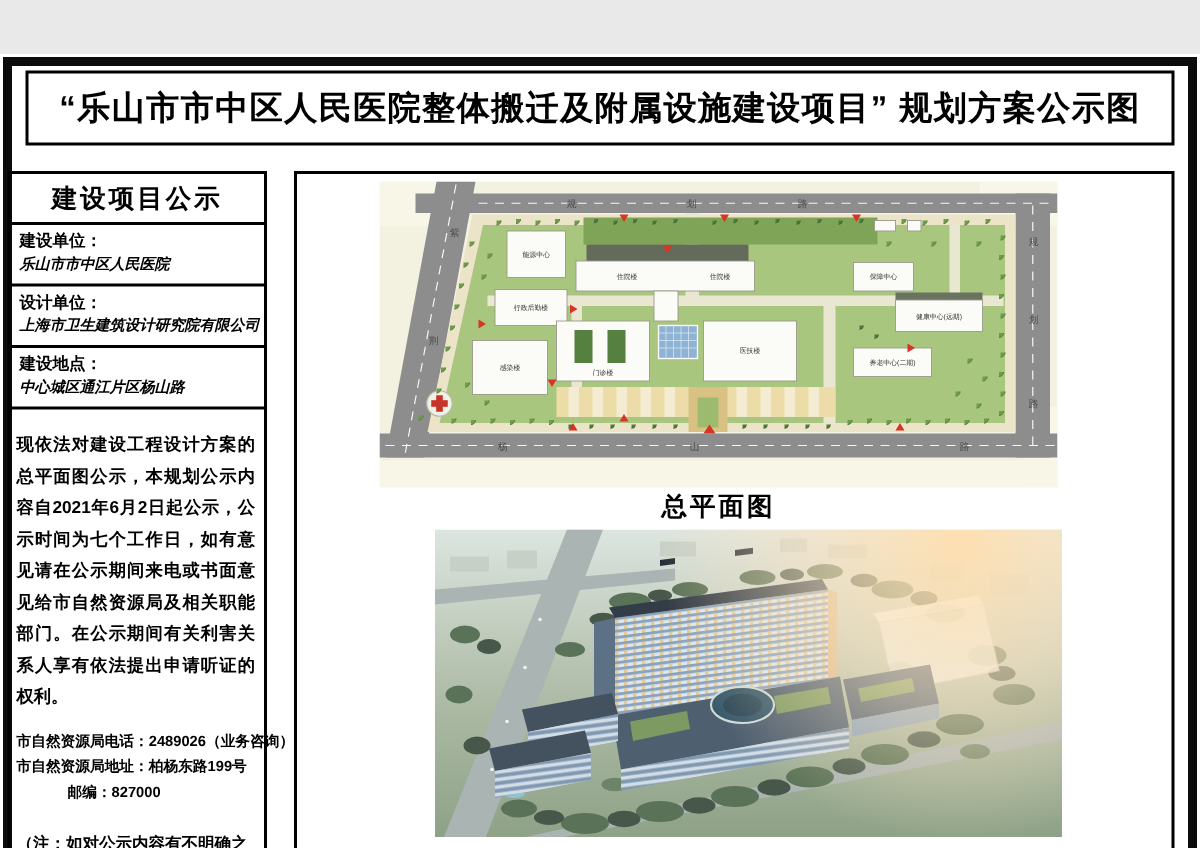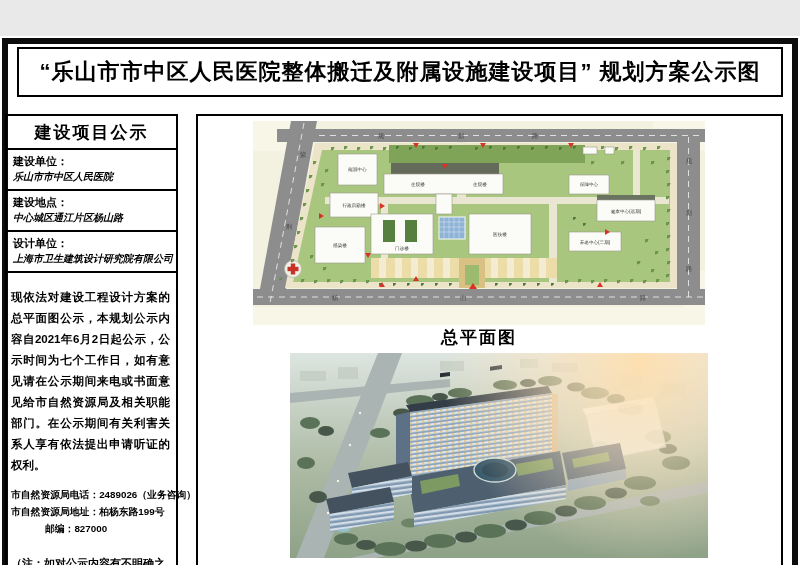--- a/index.html
+++ b/index.html
@@ -43,12 +43,12 @@
       <div class="f-value">乐山市市中区人民医院</div>
     </div>
     <div class="field">
+      <div class="f-label">设计单位：</div>
+      <div class="f-value">上海市卫生建筑设计研究院有限公司</div>
+    </div>
+    <div class="field">
       <div class="f-label">建设地点：</div>
       <div class="f-value">中心城区通江片区杨山路</div>
-    </div>
-    <div class="field">
-      <div class="f-label">设计单位：</div>
-      <div class="f-value">上海市卫生建筑设计研究院有限公司</div>
     </div>
 
     <div class="panel-body">

